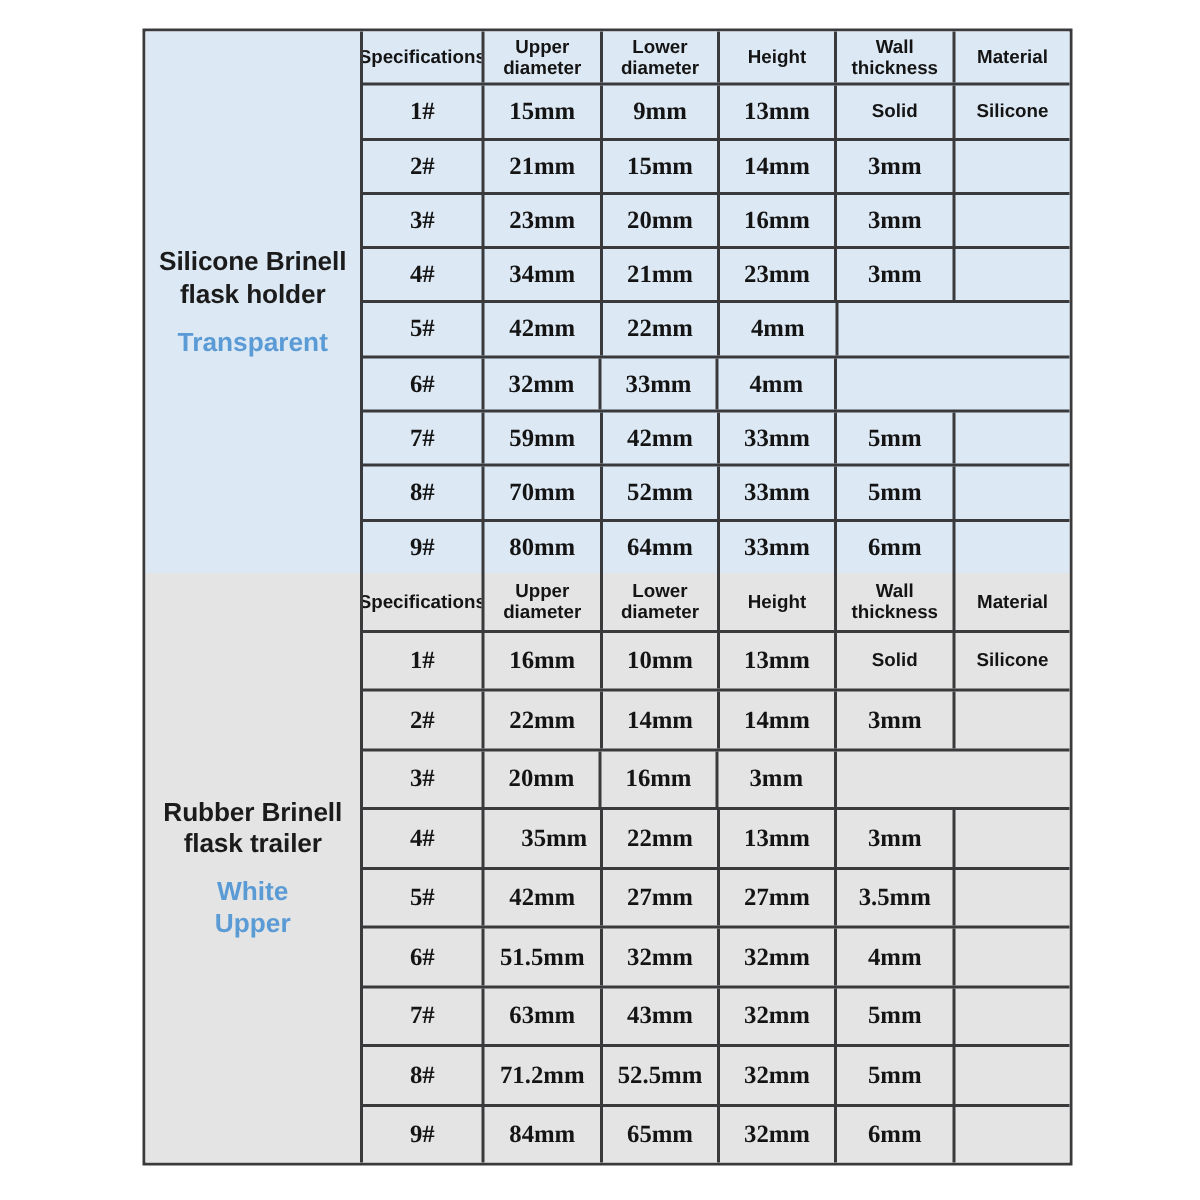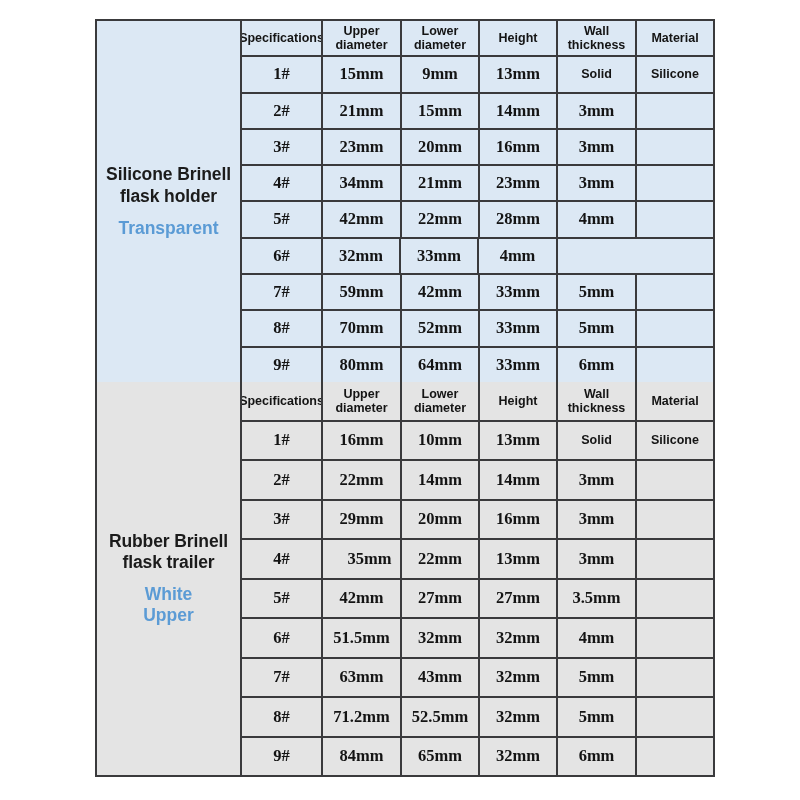--- a/index.html
+++ b/index.html
@@ -209,7 +209,6 @@
           <div class="cell data-cell c0" style="border-color: rgb(58, 58, 60);">5#</div>
           <div class="cell data-cell c1" style="border-color: rgb(58, 58, 60);">42mm</div>
           <div class="cell data-cell c2" style="border-color: rgb(58, 58, 60);">22mm</div>
-          <div class="cell data-cell c3" style="border-color: rgb(58, 58, 60);">28mm</div>
           <div class="cell data-cell c4" style="border-color: rgb(58, 58, 60);">4mm</div>
           <div class="cell data-cell c5 last-col" style="border-color: rgb(58, 58, 60);"></div>
         </div>

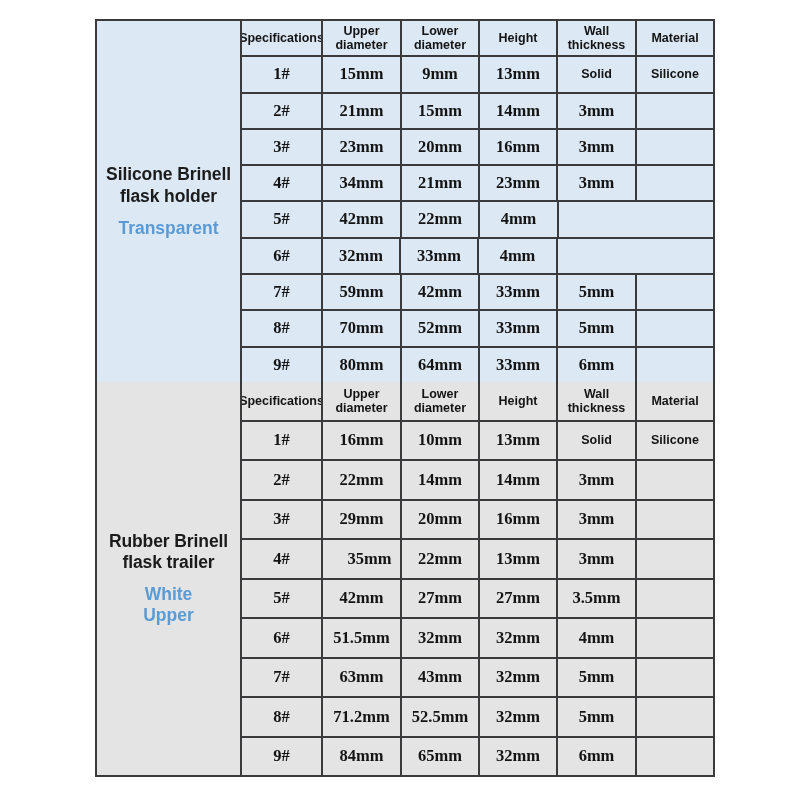--- a/index.html
+++ b/index.html
@@ -299,7 +299,6 @@
         </div>
         <div class="grid-row" style="border-color: rgb(58, 58, 60);">
           <div class="cell data-cell c0" style="border-color: rgb(58, 58, 60);">3#</div>
-          <div class="cell data-cell c1" style="border-color: rgb(58, 58, 60);">29mm</div>
           <div class="cell data-cell c2" style="border-color: rgb(58, 58, 60);">20mm</div>
           <div class="cell data-cell c3" style="border-color: rgb(58, 58, 60);">16mm</div>
           <div class="cell data-cell c4" style="border-color: rgb(58, 58, 60);">3mm</div>

